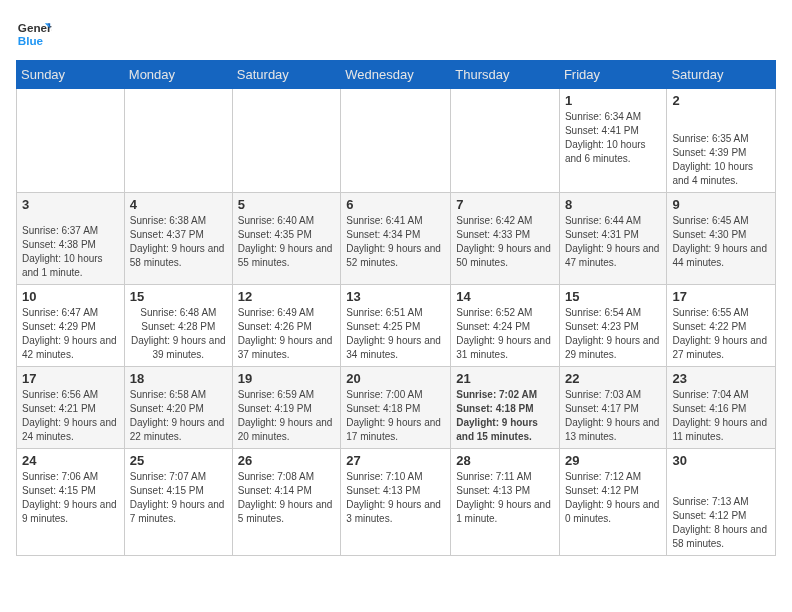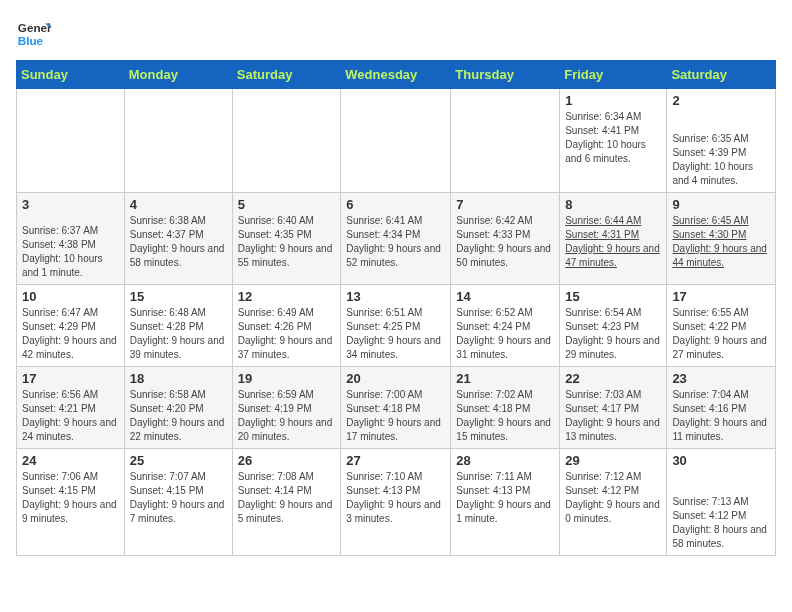--- a/index.html
+++ b/index.html
@@ -44,11 +44,11 @@
     }
     thead tr th {
       background-color: #1565C0;
-      color: #bef264;
+      color: #e5e5e5;
       padding: 6px 4px;
       text-align: left;
       font-size: 13px;
-      font-weight: bold;
+      font-weight: normal;
       border: 1px solid #1565C0;
     }
     tbody tr td {

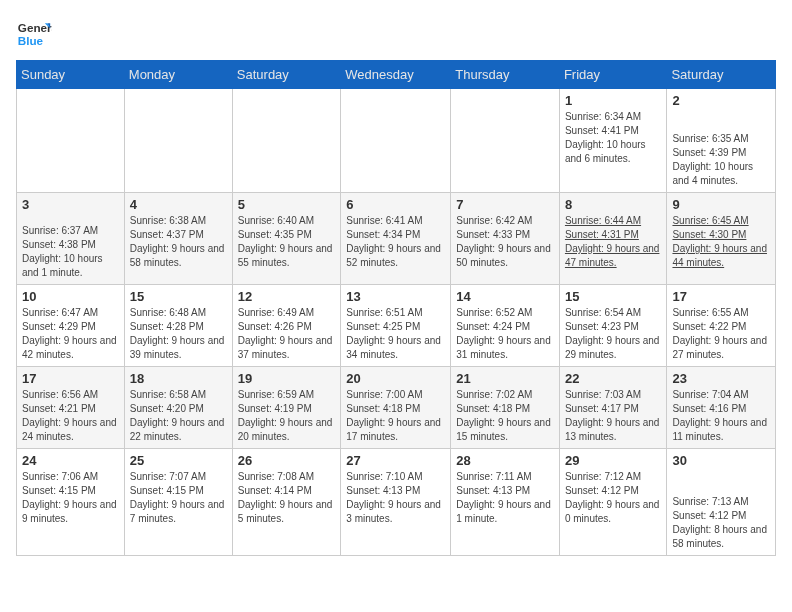--- a/index.html
+++ b/index.html
@@ -161,7 +161,7 @@
         </td>
         <td>
           <span class="day-num">8</span>
-          <div class="day-info" style="white-space: pre-line; text-decoration: underline;">Sunrise: 6:44 AM
+          <div class="day-info" style="white-space: pre-line;">Sunrise: 6:44 AM
 Sunset: 4:31 PM
 Daylight: 9 hours and 47 minutes.</div>
         </td>

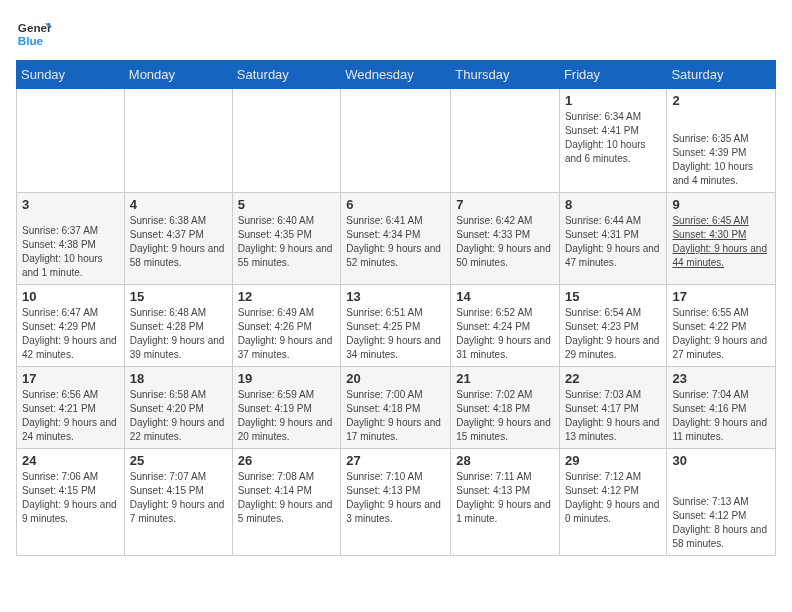--- a/index.html
+++ b/index.html
@@ -167,7 +167,7 @@
         </td>
         <td>
           <span class="day-num">9</span>
-          <div class="day-info" style="white-space: pre-line; text-decoration: underline;">Sunrise: 6:45 AM
+          <div class="day-info" style="white-space: pre-line;">Sunrise: 6:45 AM
 Sunset: 4:30 PM
 Daylight: 9 hours and 44 minutes.</div>
         </td>

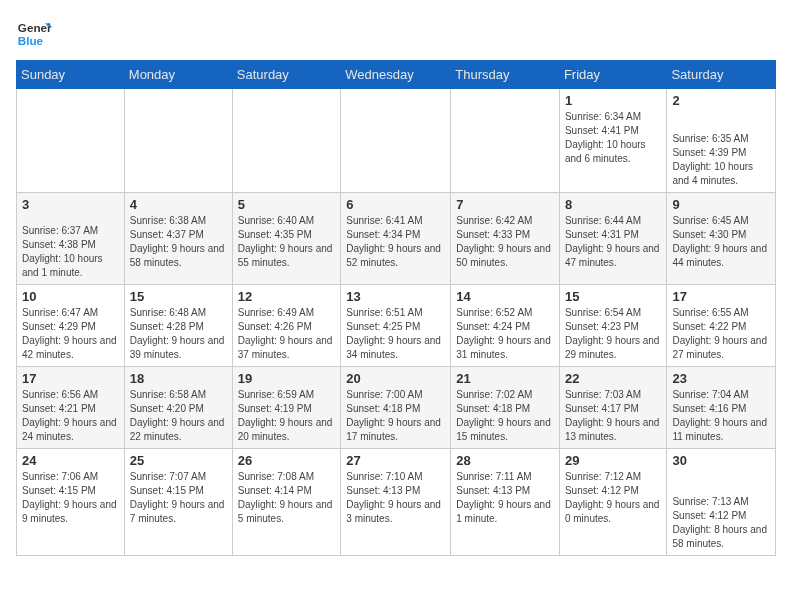--- a/index.html
+++ b/index.html
@@ -181,7 +181,7 @@
         </td>
         <td>
           <span class="day-num">15</span>
-          <div class="day-info" style="white-space: pre-line;">Sunrise: 6:48 AM
+          <div class="day-info" style="white-space: pre-line; text-align: center;">Sunrise: 6:48 AM
 Sunset: 4:28 PM
 Daylight: 9 hours and 39 minutes.</div>
         </td>

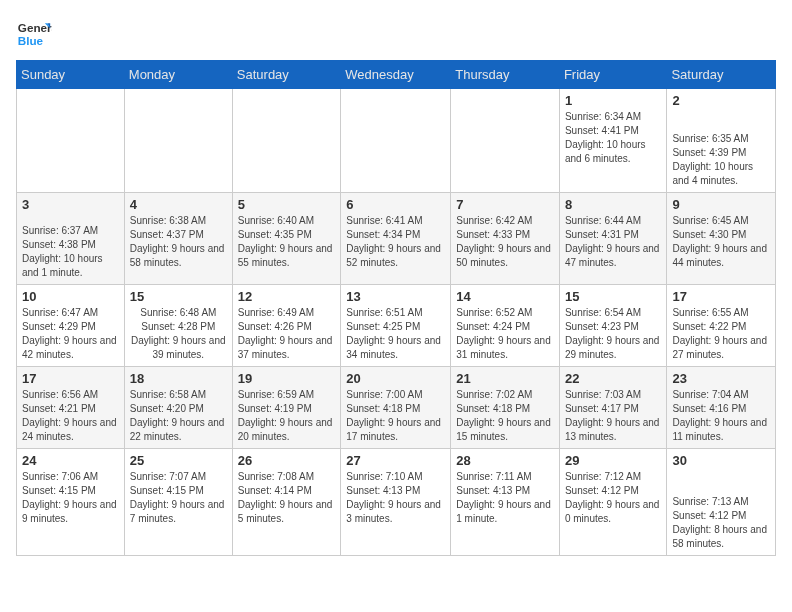--- a/index.html
+++ b/index.html
@@ -243,7 +243,7 @@
         </td>
         <td>
           <span class="day-num">21</span>
-          <div class="day-info" style="white-space: pre-line;">Sunrise: 7:02 AM
+          <div class="day-info" style="white-space: pre-line; font-weight: bold;">Sunrise: 7:02 AM
 Sunset: 4:18 PM
 Daylight: 9 hours and 15 minutes.</div>
         </td>

